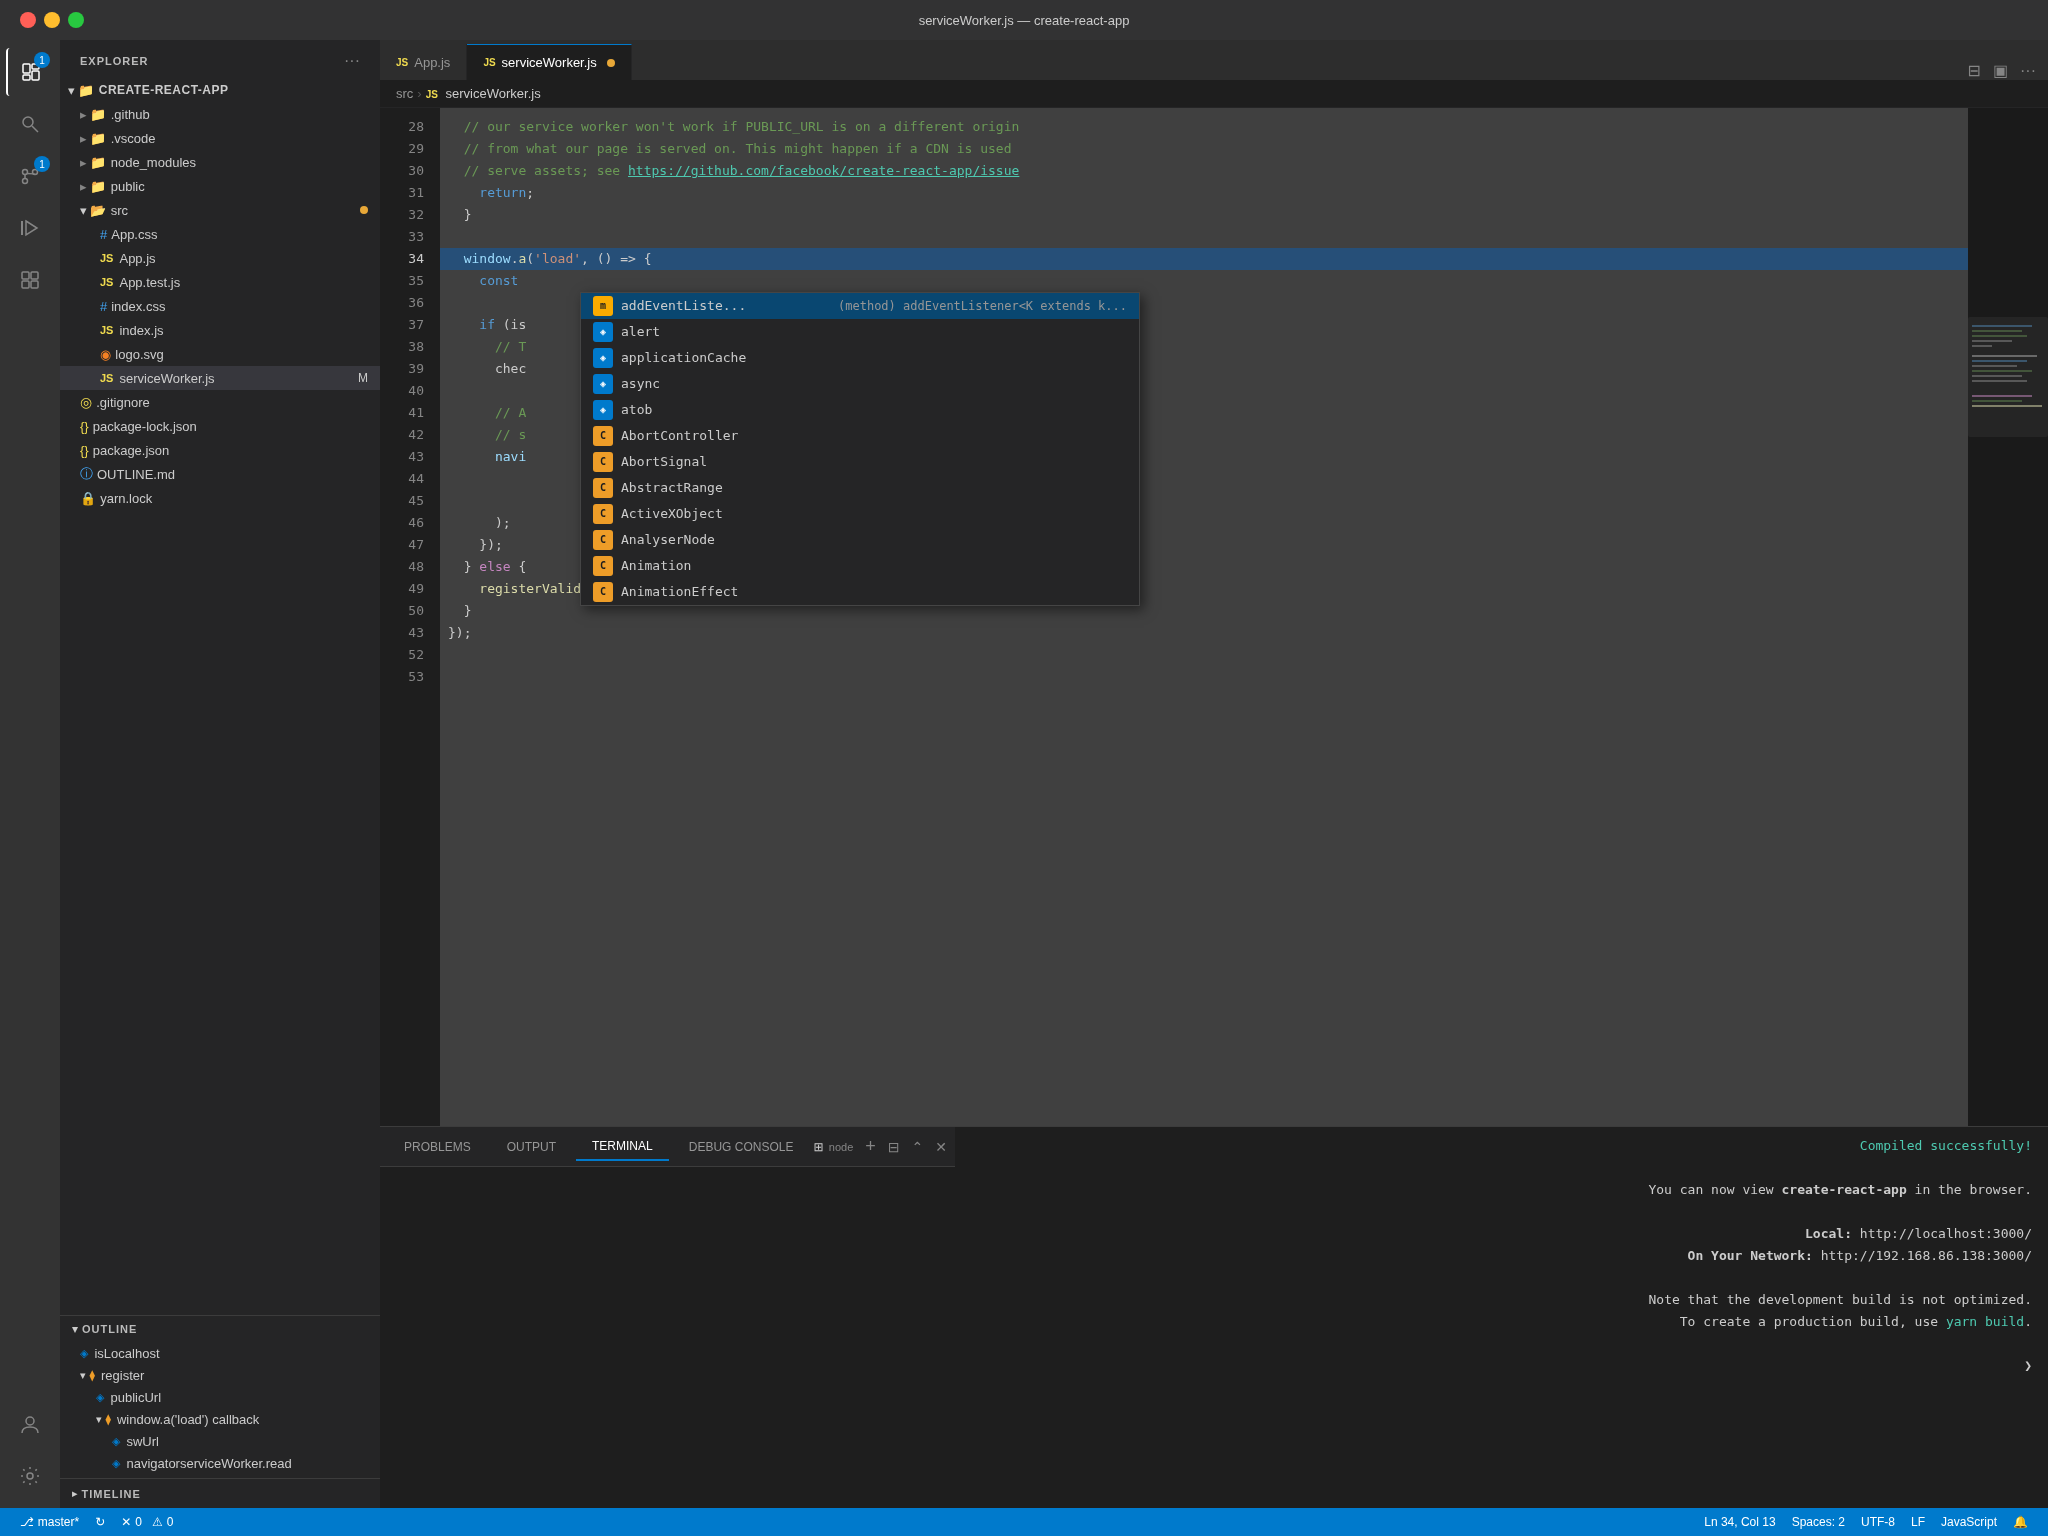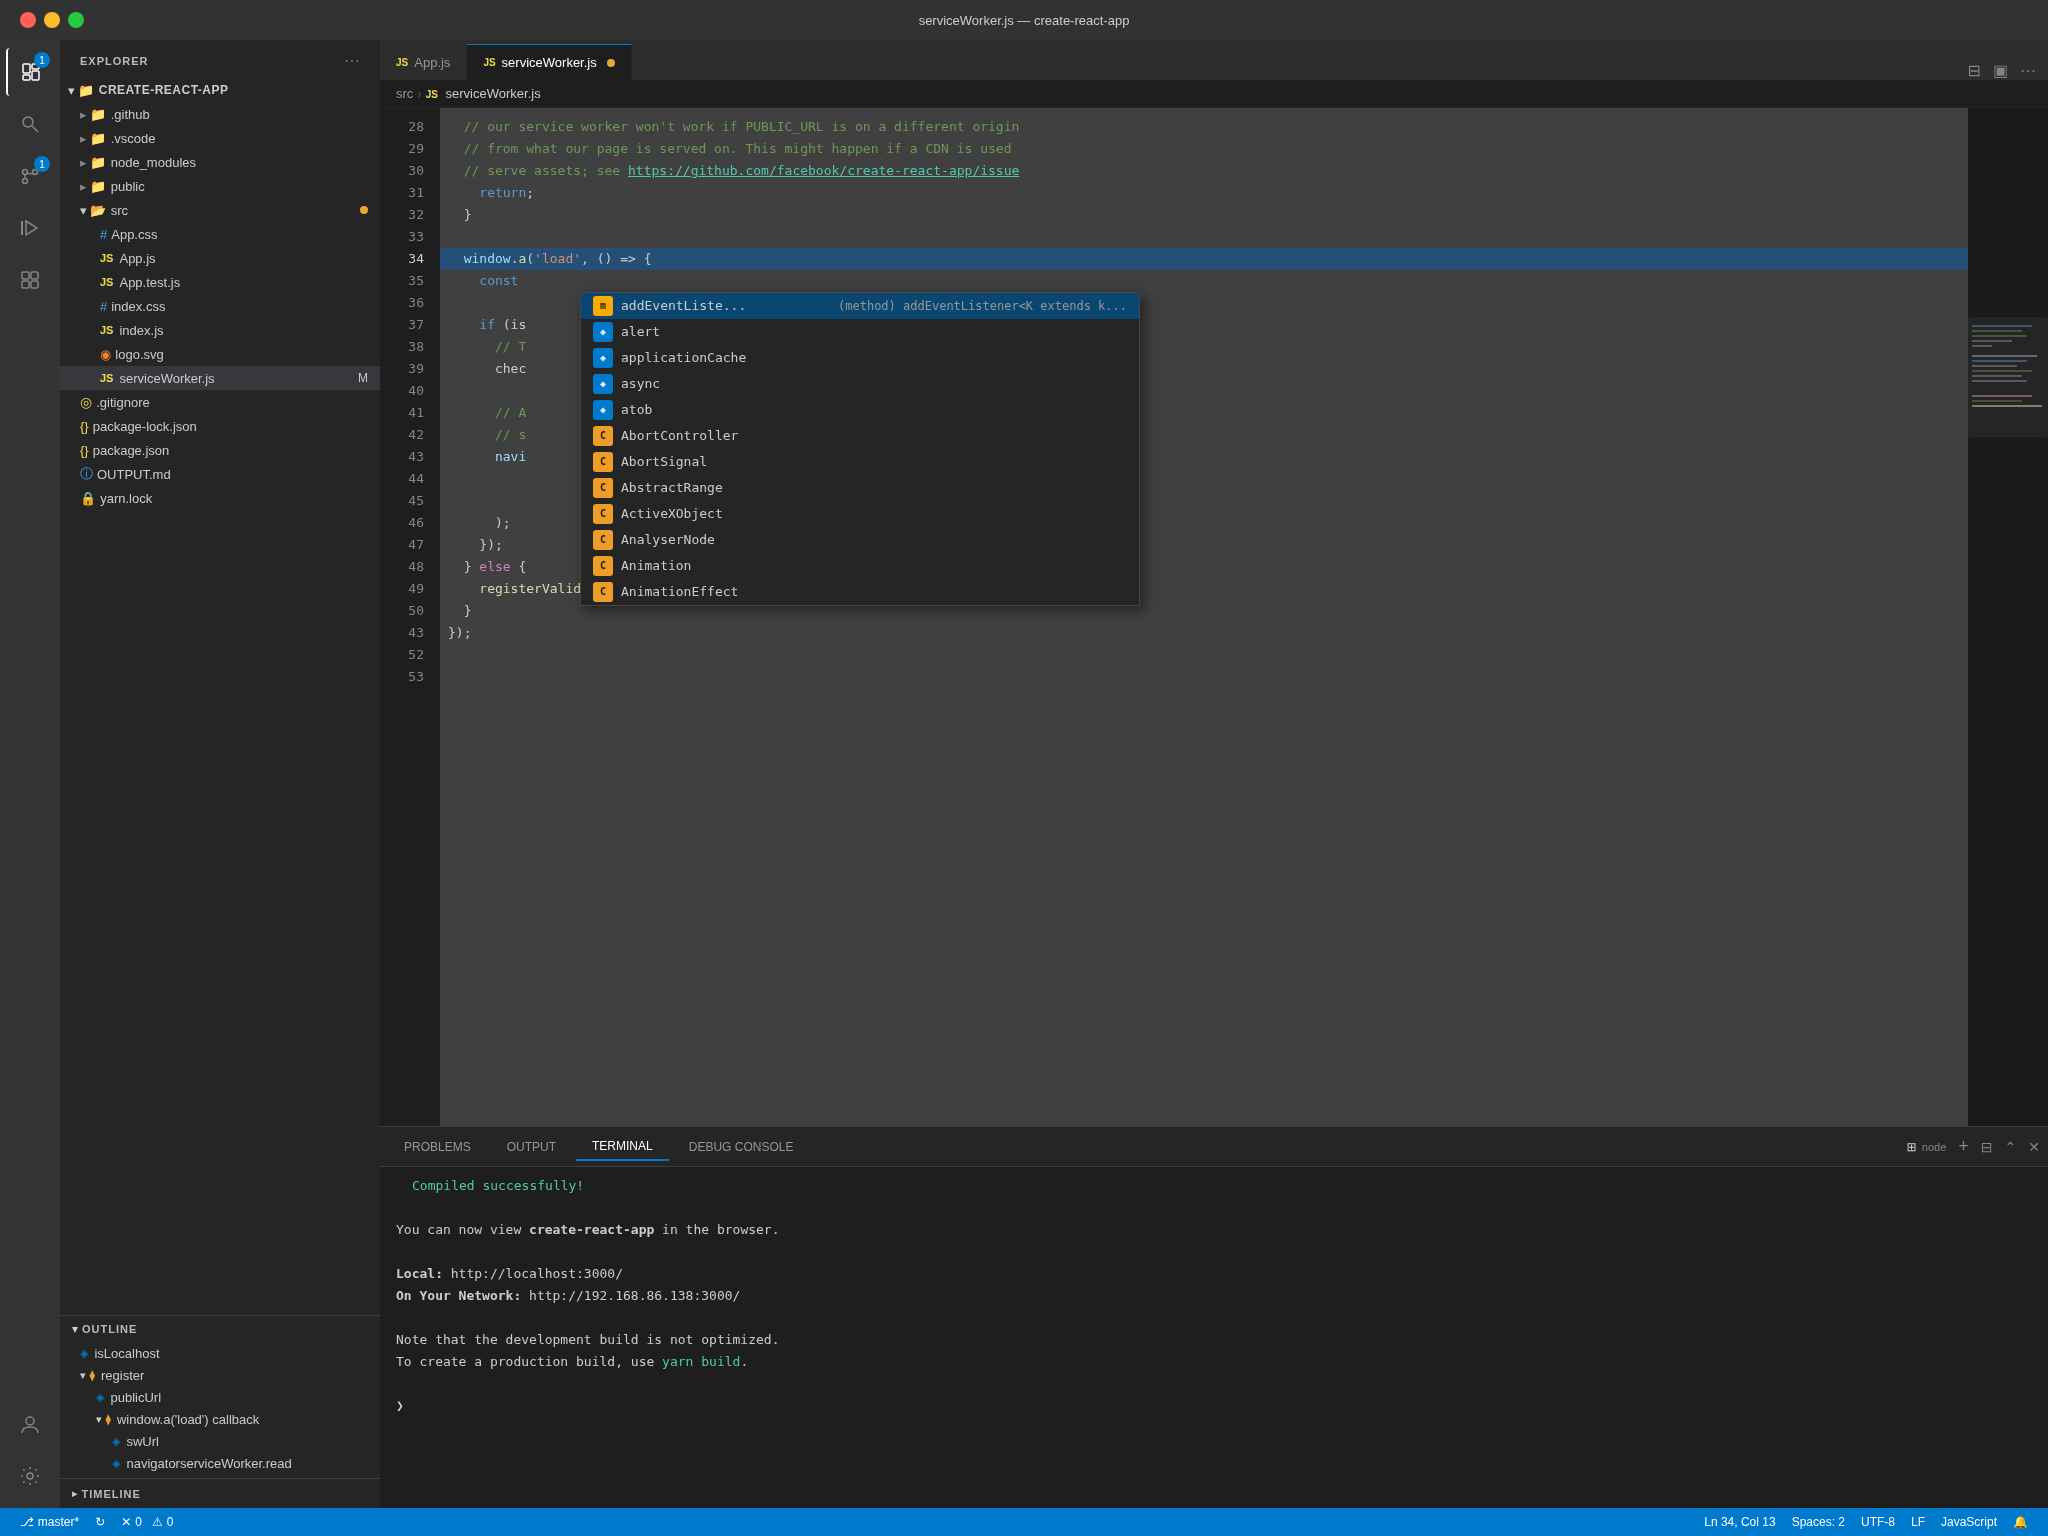--- a/index.html
+++ b/index.html
@@ -616,7 +616,7 @@
 
         <div class="tree-item" style="padding-left:20px;">
           <span class="icon" style="color:#42a5f5;">ⓘ</span>
-          <span class="label">OUTPUT.md</span>
+          <span class="label">OUTLINE.md</span>
         </div>
 
         <div class="tree-item" style="padding-left:20px;">

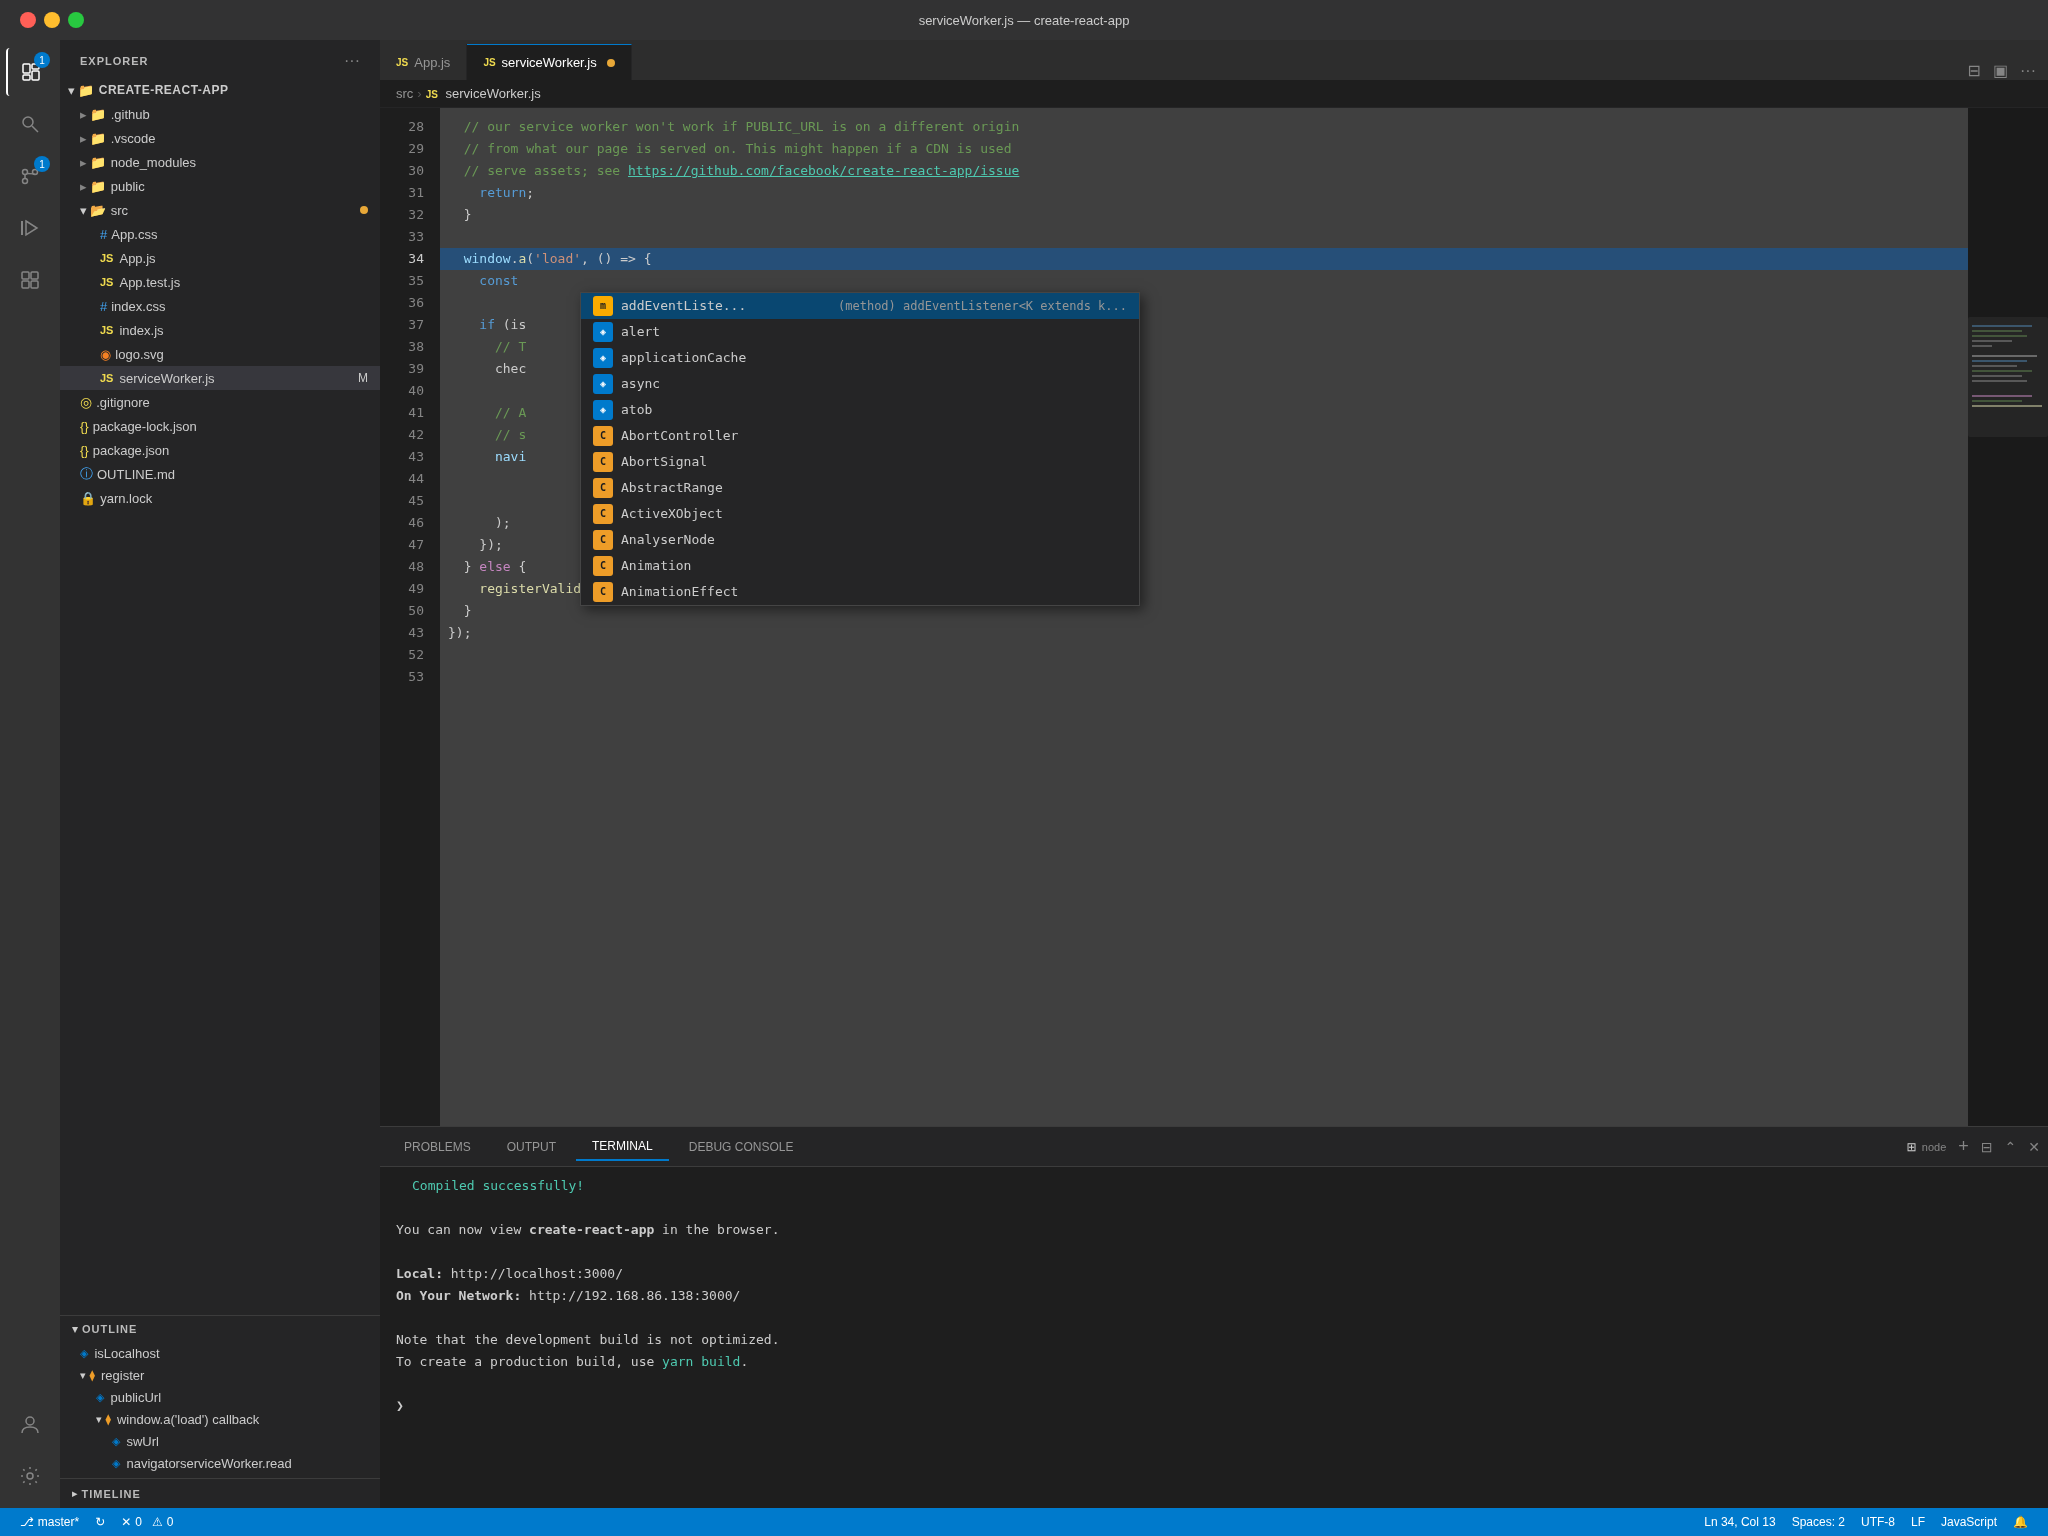--- a/index.html
+++ b/index.html
@@ -371,8 +371,9 @@
       height: 382px;
       background: #1e1e1e;
       display: flex;
-      flex-direction: column;
+      flex-direction: row;
       border-top: 1px solid #3c3c3c;
+      text-align: right;
     }
 
     #terminal-tabs {

